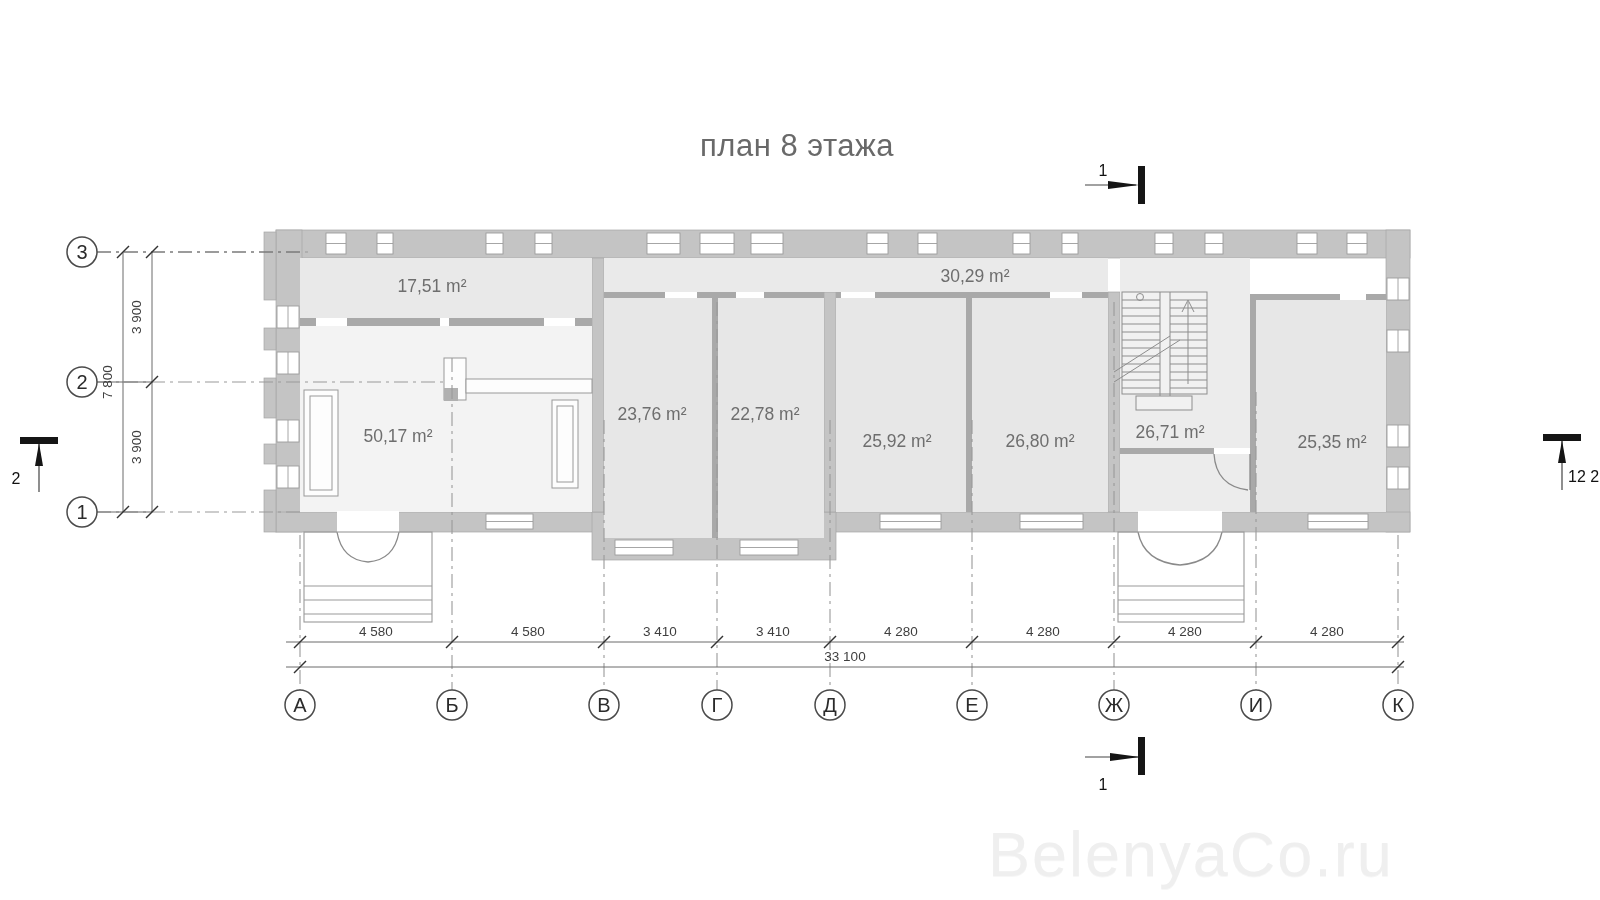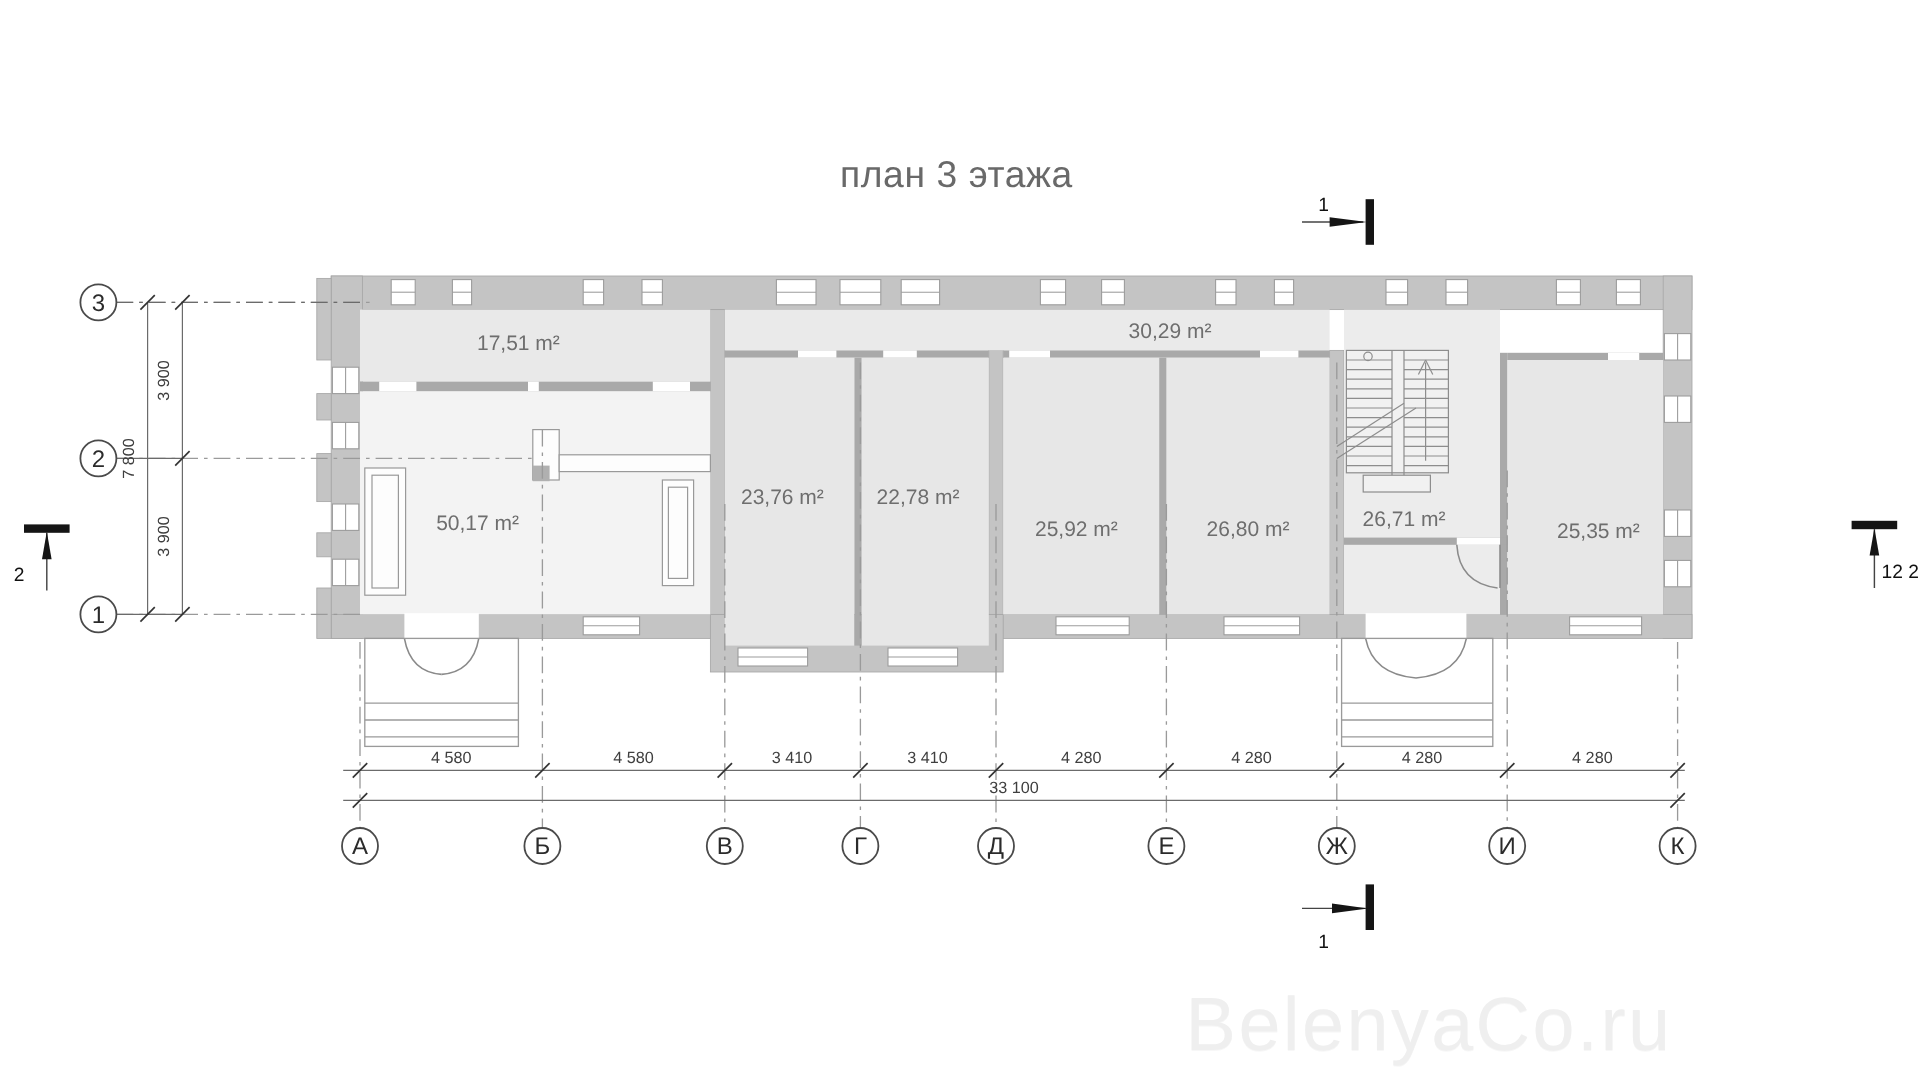--- a/index.html
+++ b/index.html
@@ -37,7 +37,7 @@
 <body>
 
 <div id="stage">
-  <div class="page-title">план 3 этажа</div>
+  <div class="page-title">план 8 этажа</div>
 
   <svg id="plan-svg" width="1600" height="900" viewBox="0 0 1600 900">
 

